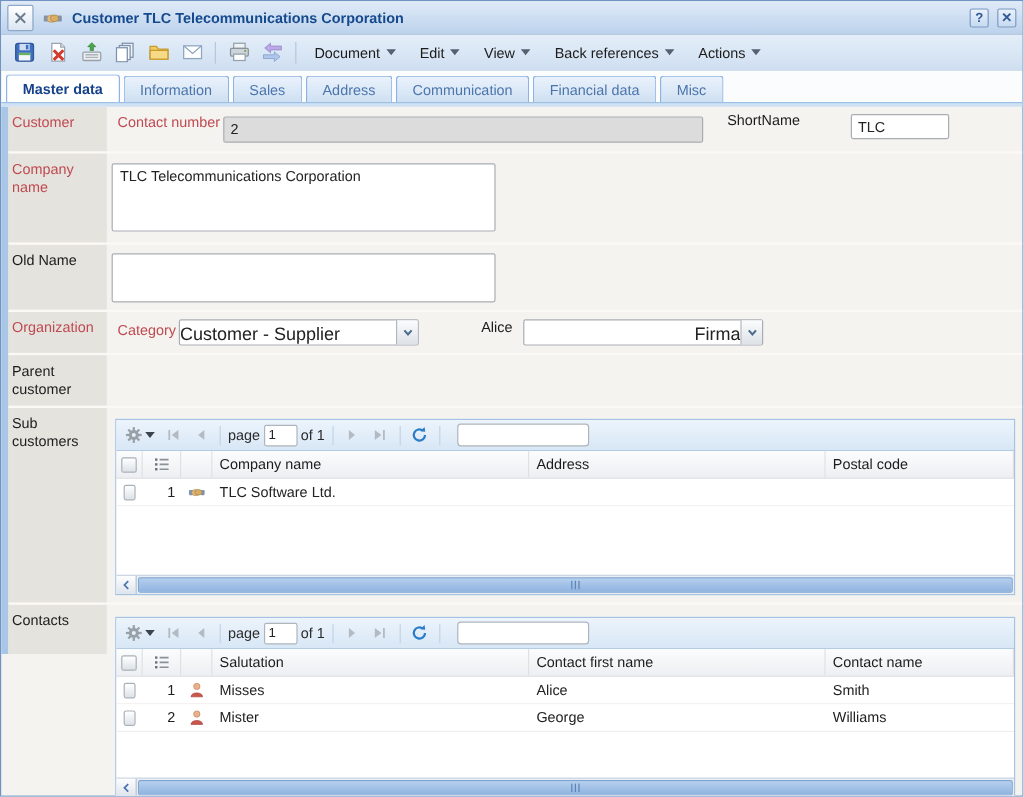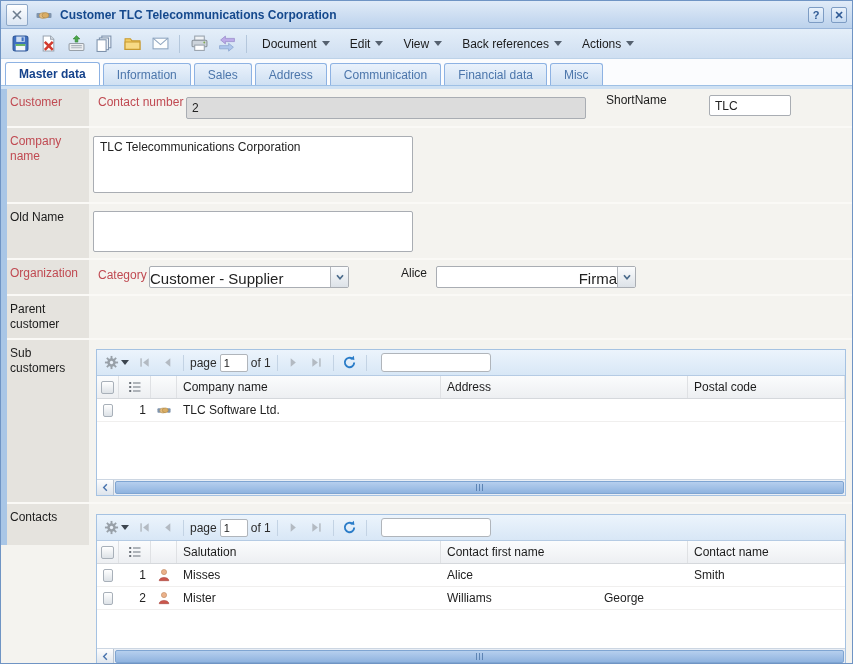--- a/index.html
+++ b/index.html
@@ -553,8 +553,8 @@
                 </svg>
               </div>
               <div class="gr-cell col-a">Mister</div>
+              <div class="gr-cell col-b">George</div>
               <div class="gr-cell col-c">Williams</div>
-              <div class="gr-cell col-b">George</div>
             </div>
 
             <div class="grid-fill"></div>

